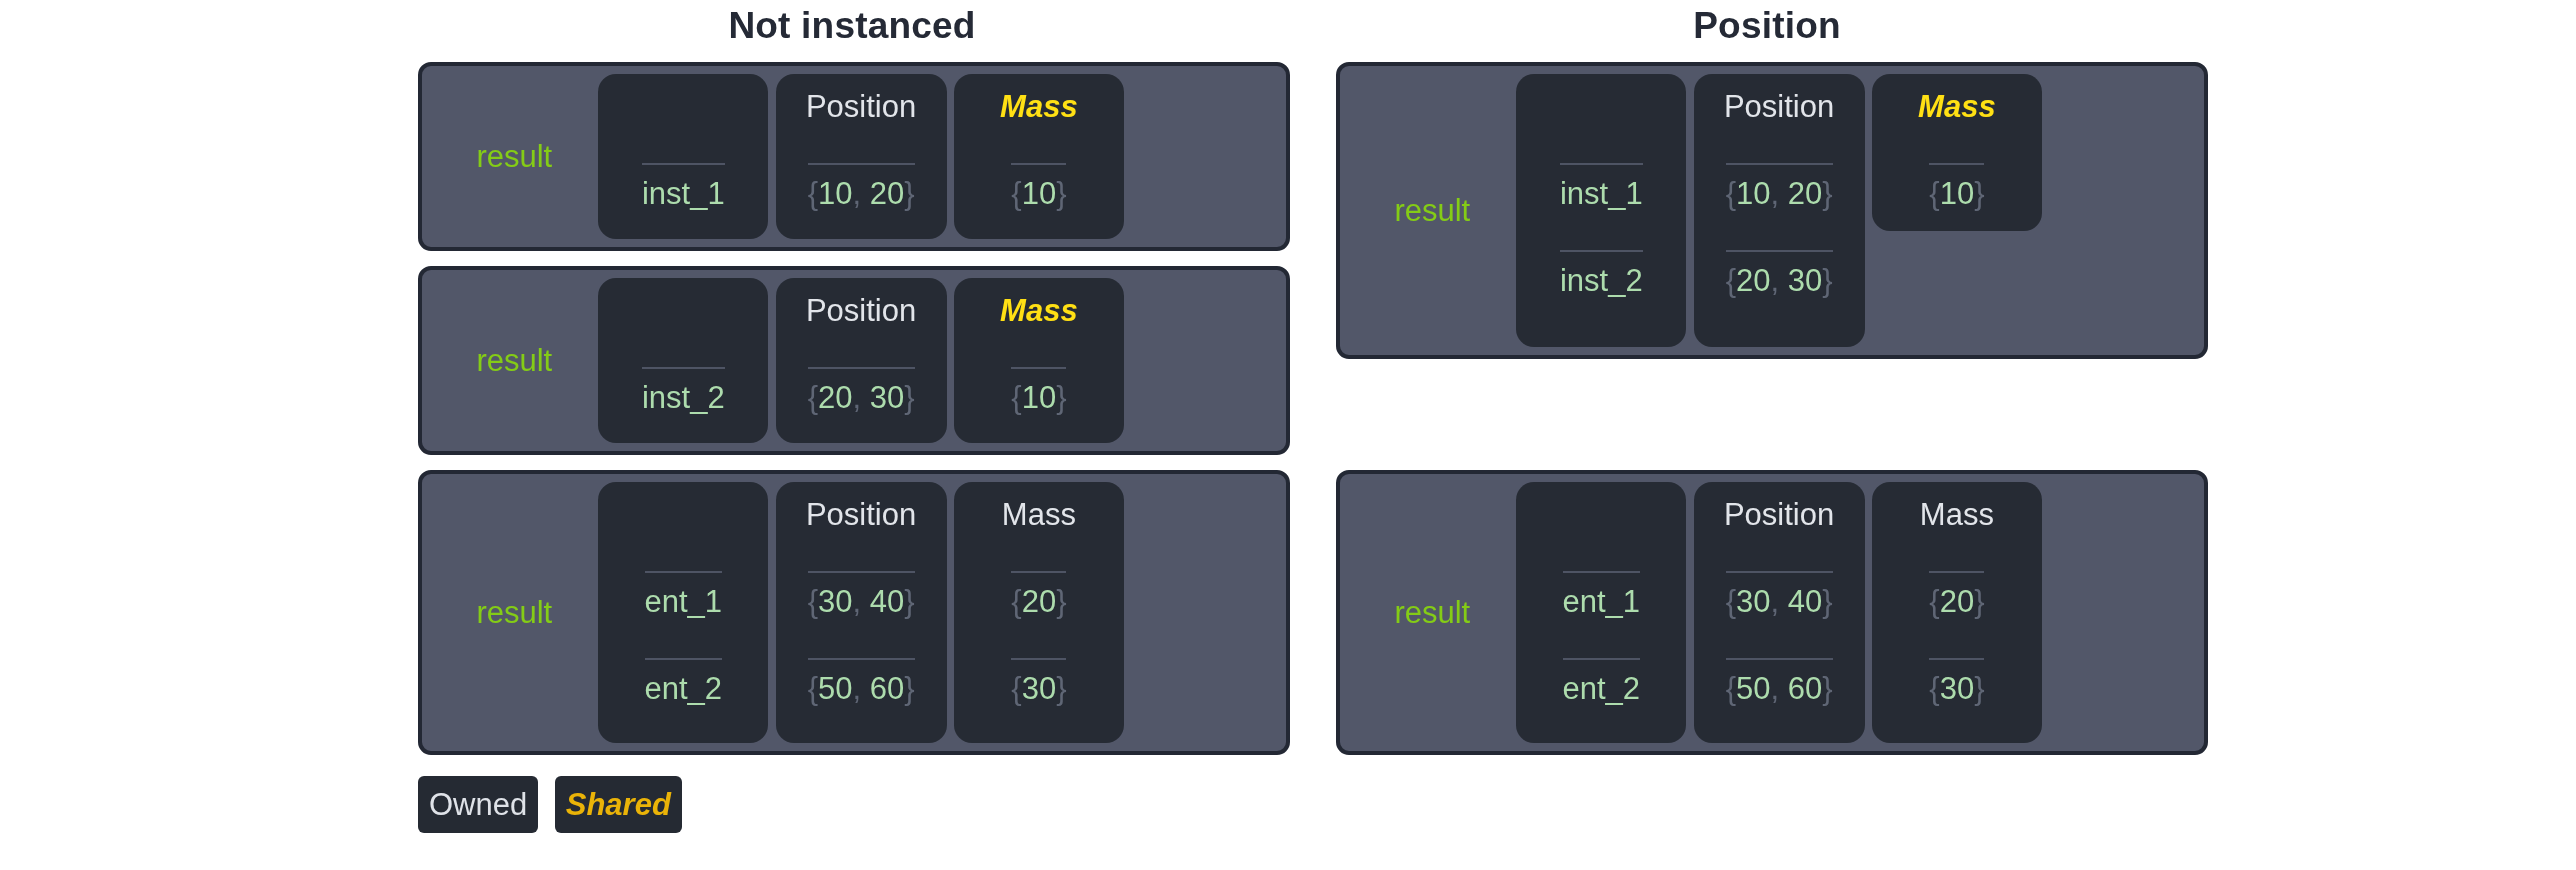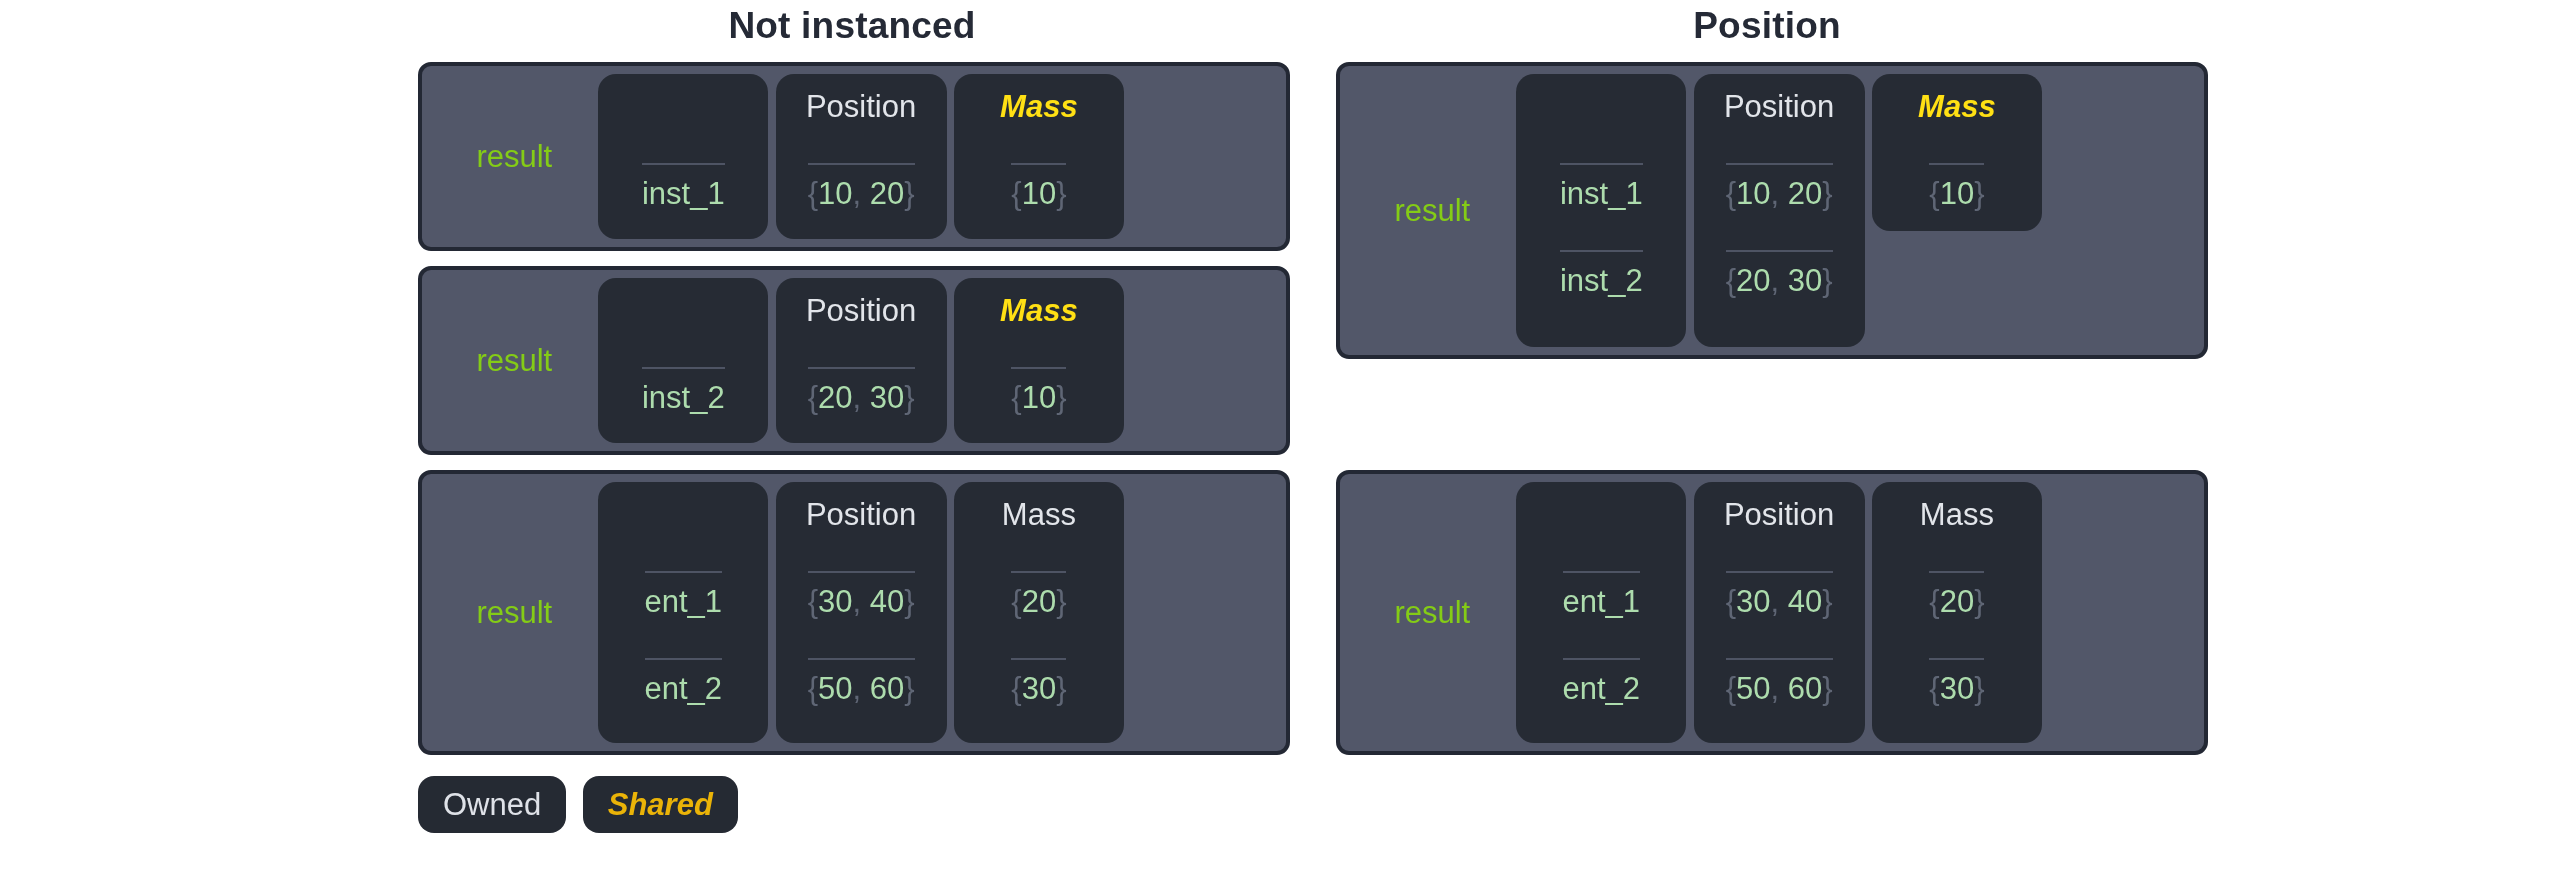--- a/index.html
+++ b/index.html
@@ -118,10 +118,10 @@
   }
   .legend-chip {
     background: #252a33;
-    border-radius: 16px;
+    border-radius: 6px;
     height: 57px;
     line-height: 57px;
-    padding: 0 25px;
+    padding: 0 11px;
     font-size: 31px;
     color: #dfe2e8;
     white-space: nowrap;

